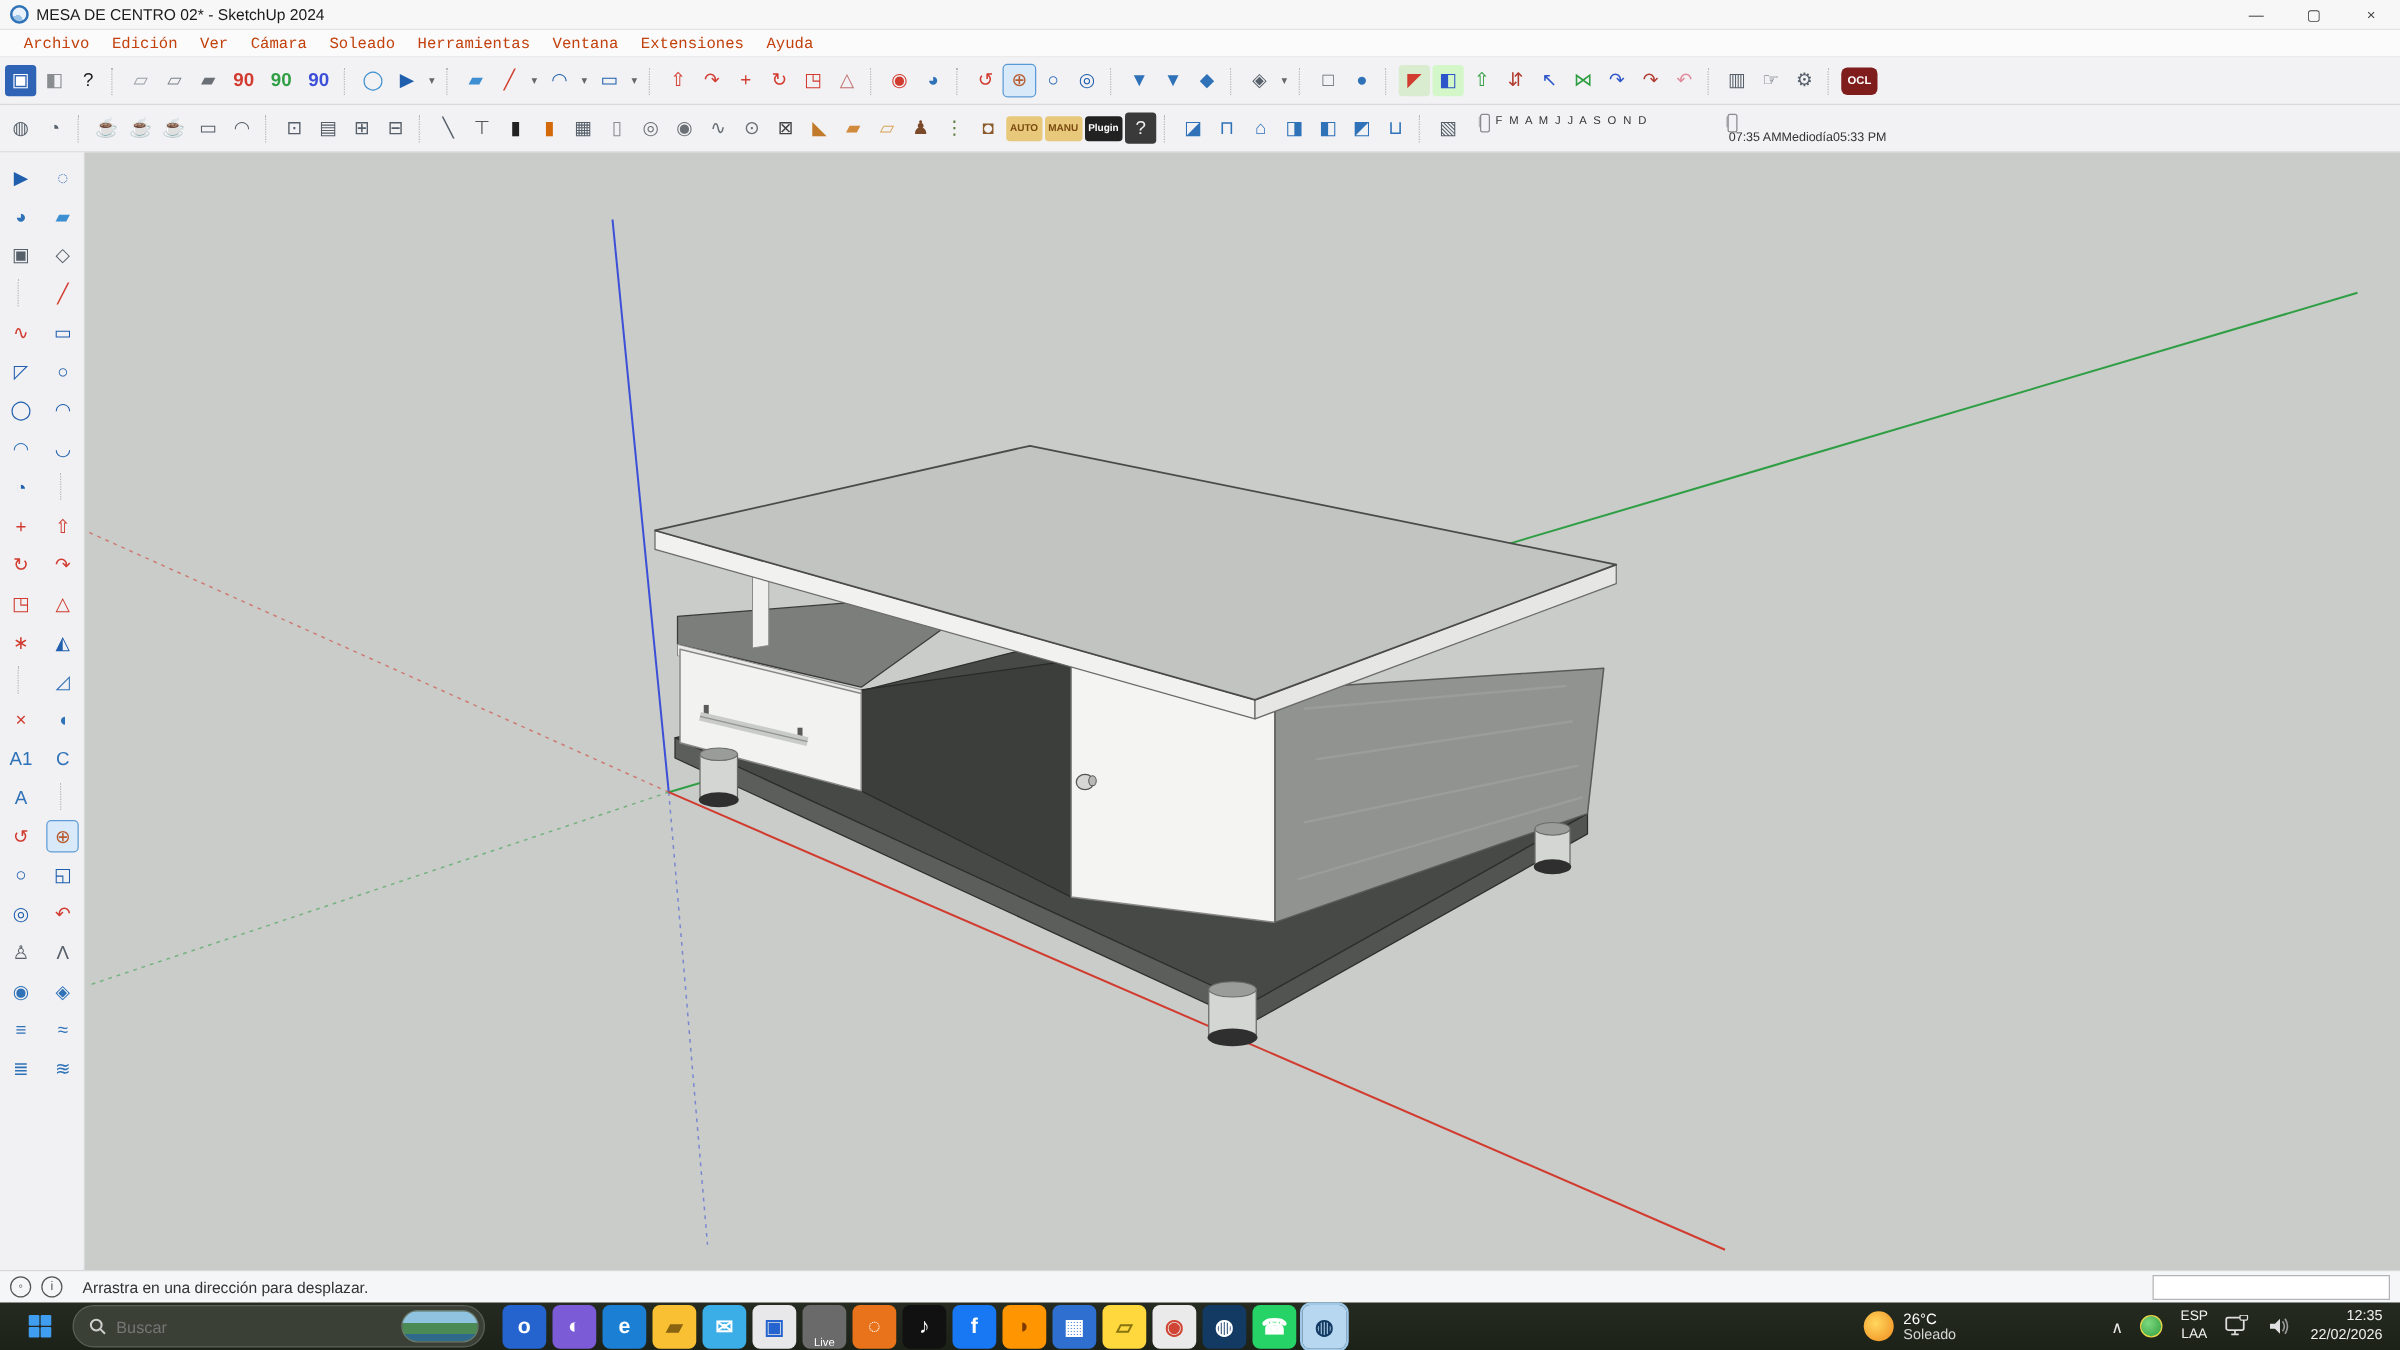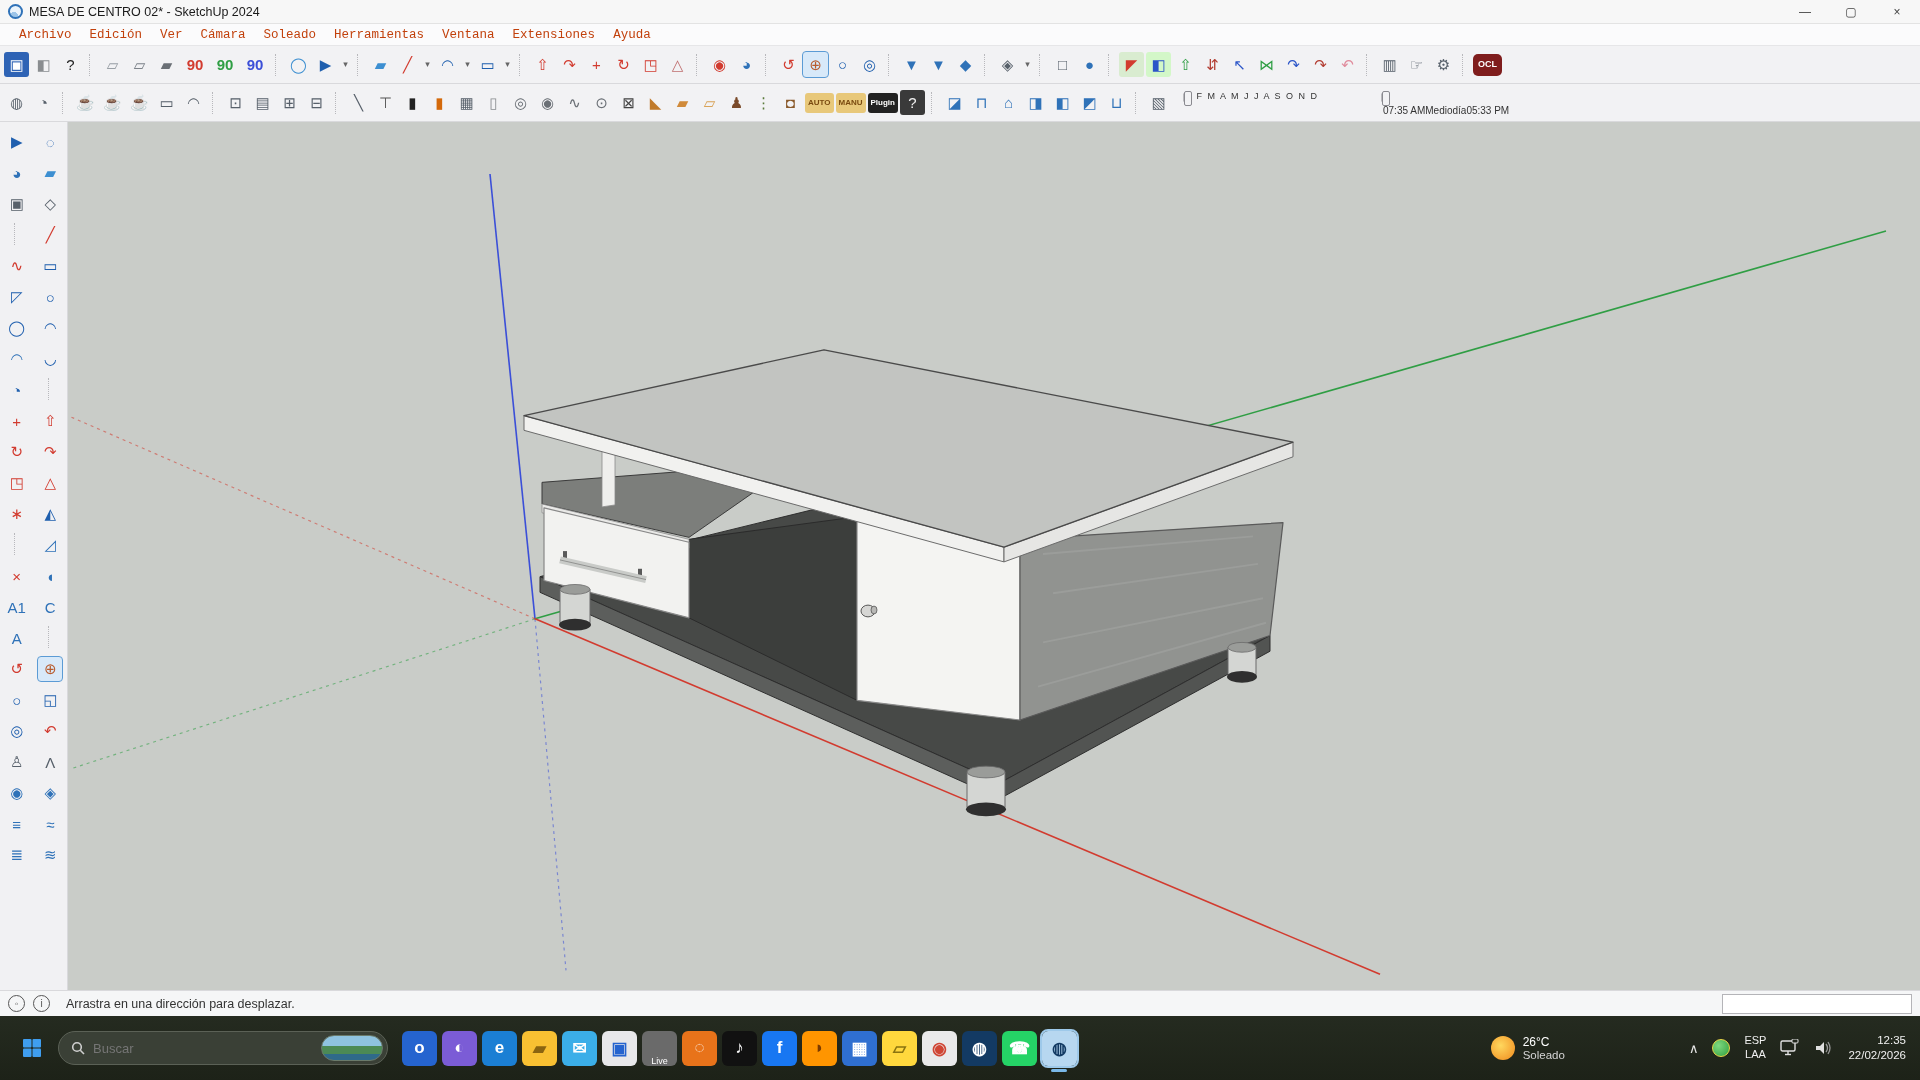--- a/index.html
+++ b/index.html
@@ -57,7 +57,7 @@
   .measure { margin-left:auto; width:190px; height:20px; background:#fff; border:1px solid #b4b4b8; font-size:12px; padding:0 6px; }
 
   
-  .taskbar { height:64px; background:linear-gradient(180deg,#252b20,#1d2218); display:flex; align-items:center; padding:0 14px; gap:8px; }
+  .taskbar { height:38px; background:linear-gradient(180deg,#252b20,#1d2218); display:flex; align-items:center; padding:0 14px; gap:8px; }
   .start { width:36px; height:36px; display:flex; align-items:center; justify-content:center; border-radius:5px; }
   .search-pill { width:330px; height:34px; background:#3a4036; border:1px solid #5b6156; border-radius:17px; display:flex; align-items:center; padding:0 4px 0 12px; gap:8px; }
   .search-pill input { flex:1; background:transparent; border:none; outline:none; color:#cfcfcf; font-size:13px; font-family:"Liberation Sans",sans-serif; }

